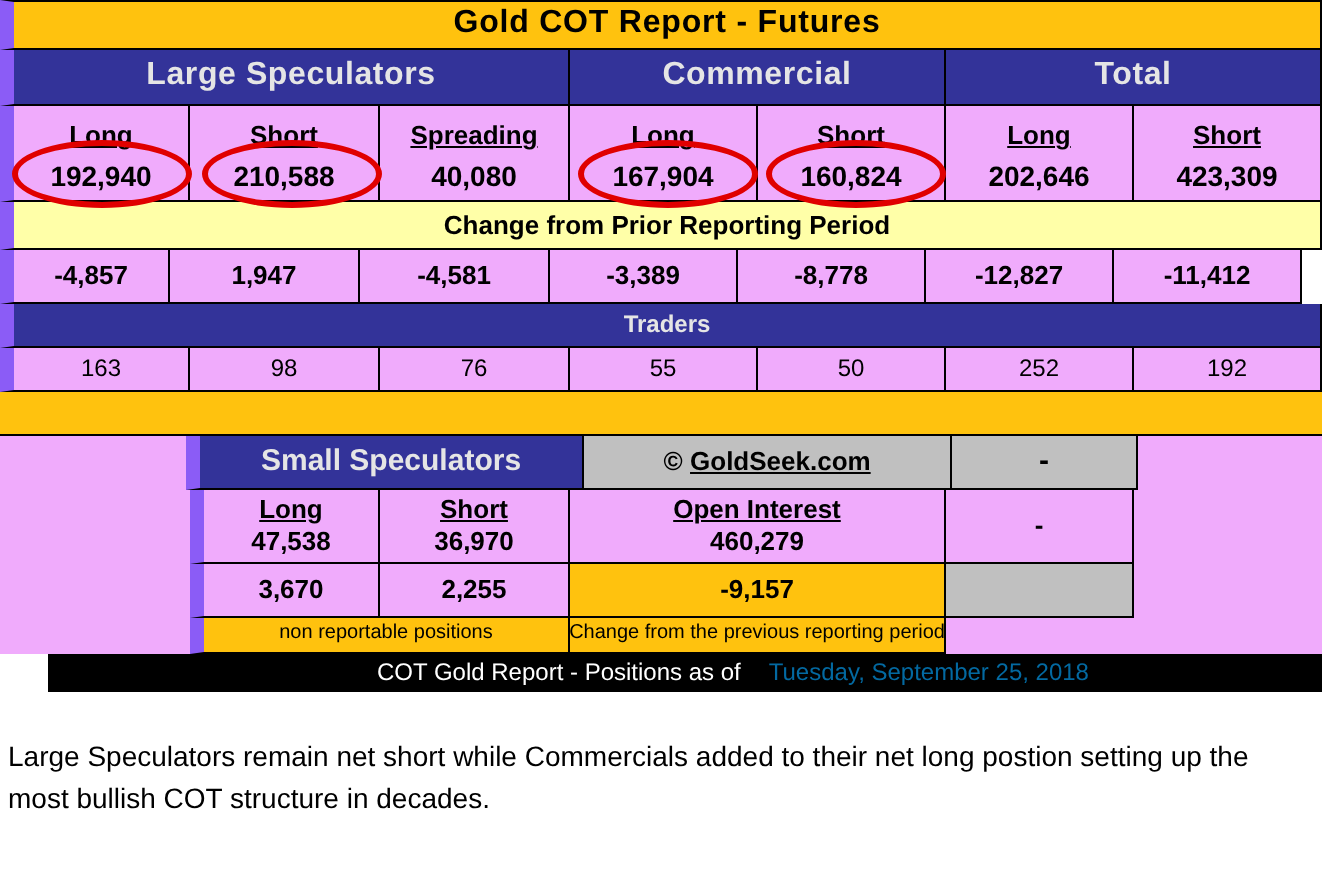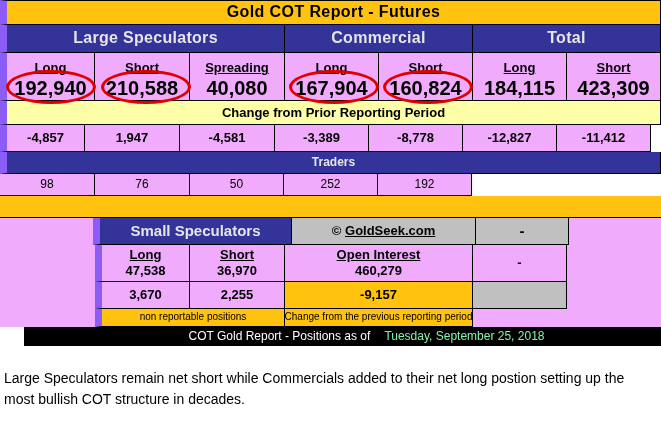--- a/index.html
+++ b/index.html
@@ -83,7 +83,7 @@
 
   .r-values { height: 25px; }
   .r-values .cell {
-    font-size: 20px;
+    font-size: 14px;
     font-weight: bold;
     border-top: none;
   }

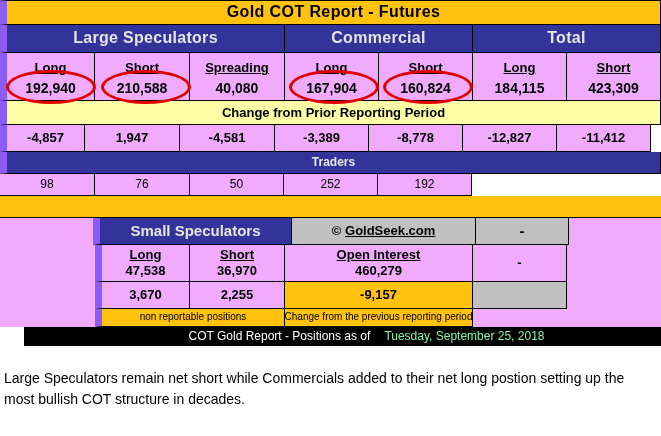--- a/index.html
+++ b/index.html
@@ -211,7 +211,7 @@
     <div class="cell bg-white" style="width:95px">40,080</div>
     <div class="cell bg-white" style="width:94px">167,904</div>
     <div class="cell bg-white" style="width:94px">160,824</div>
-    <div class="cell bg-white" style="width:94px">184,115</div>
+    <div class="cell bg-white" style="width:94px">202,646</div>
     <div class="cell bg-white" style="width:94px">423,309</div>
   </div>
 

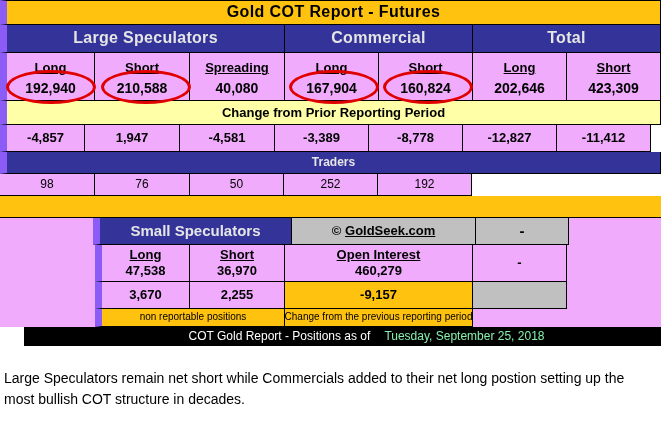--- a/index.html
+++ b/index.html
@@ -234,6 +234,7 @@
   </div>
 
   <div class="row r-traders">
+    <div class="cell first bg-white" style="width:95px">163</div>
     <div class="cell bg-white" style="width:95px">98</div>
     <div class="cell bg-white" style="width:95px">76</div>
     <div class="cell bg-white" style="width:94px">50</div>

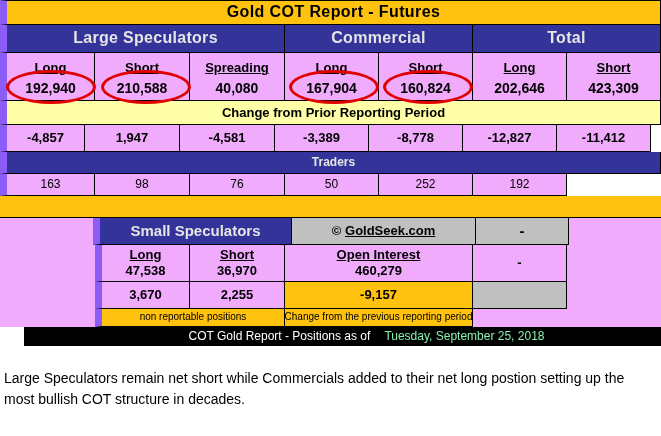--- a/index.html
+++ b/index.html
@@ -237,6 +237,7 @@
     <div class="cell first bg-white" style="width:95px">163</div>
     <div class="cell bg-white" style="width:95px">98</div>
     <div class="cell bg-white" style="width:95px">76</div>
+    <div class="cell bg-white" style="width:94px">55</div>
     <div class="cell bg-white" style="width:94px">50</div>
     <div class="cell bg-white" style="width:94px">252</div>
     <div class="cell bg-white" style="width:94px">192</div>

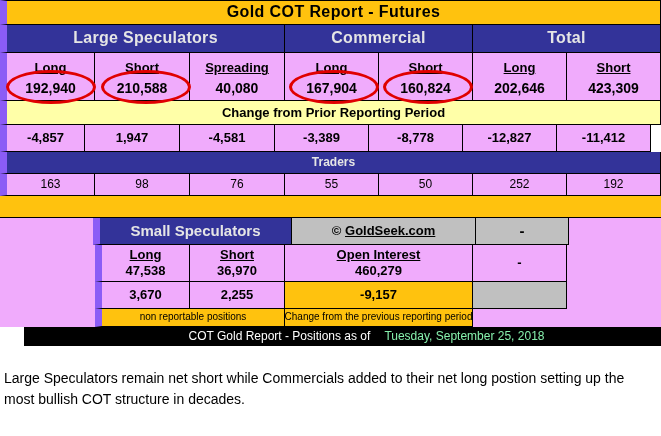--- a/index.html
+++ b/index.html
@@ -147,7 +147,7 @@
     justify-content: center;
     gap: 14px;
   }
-  .r-blackbar .date { color: #86efac; }
+  .r-blackbar .date { color: #0369a1; }
 
   
   .circle {

